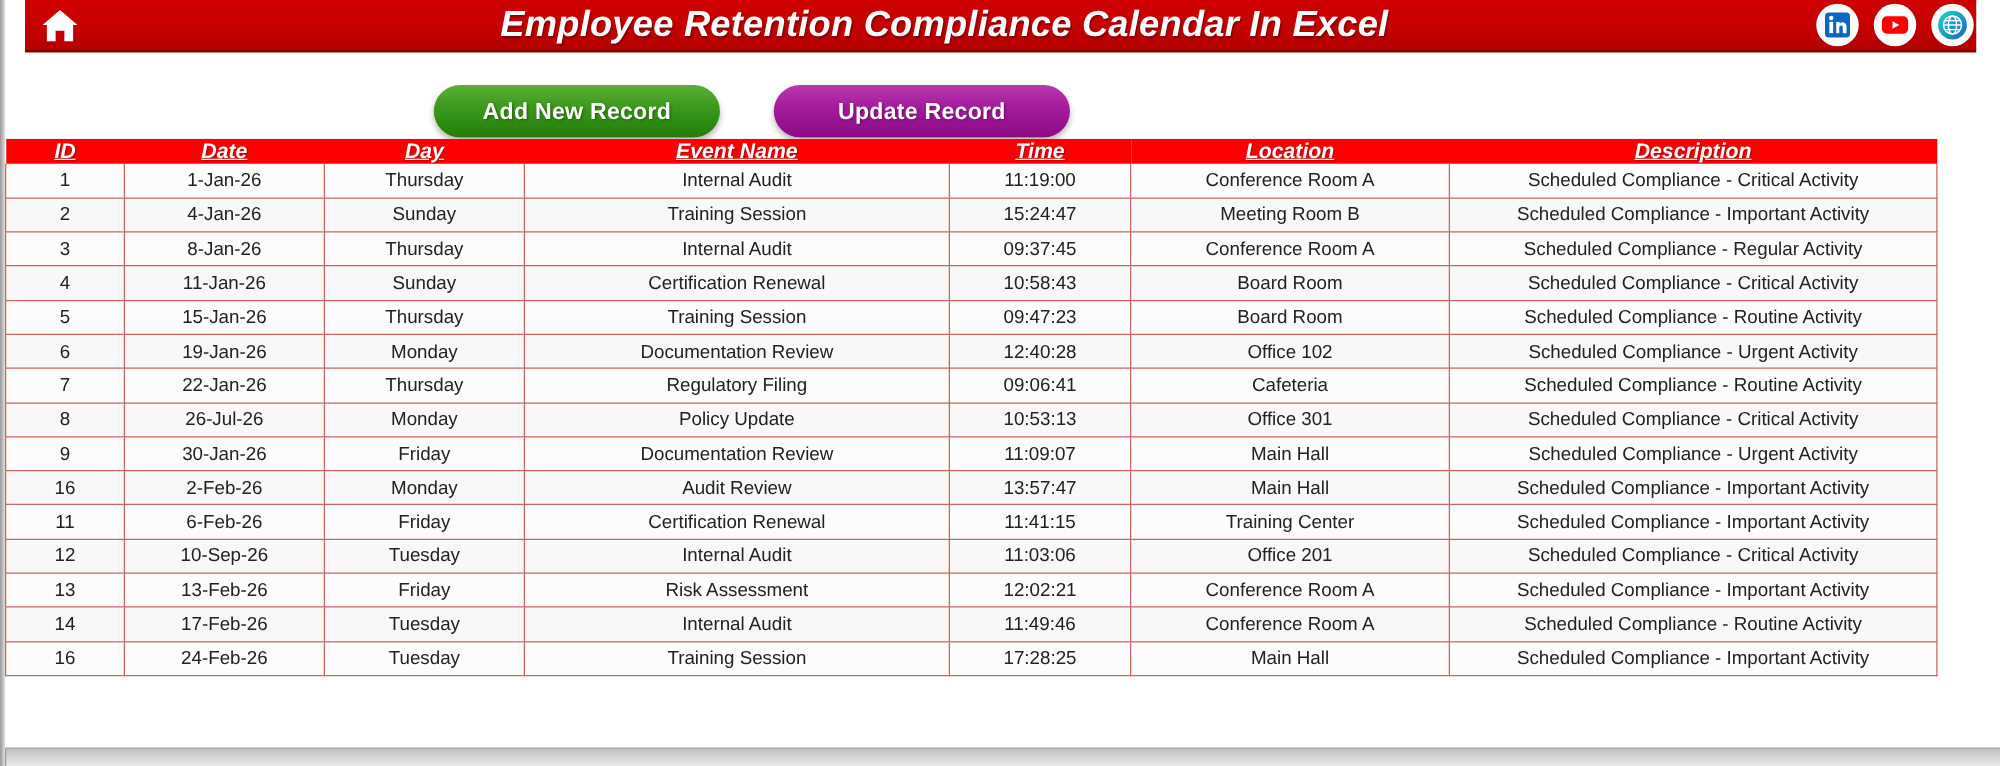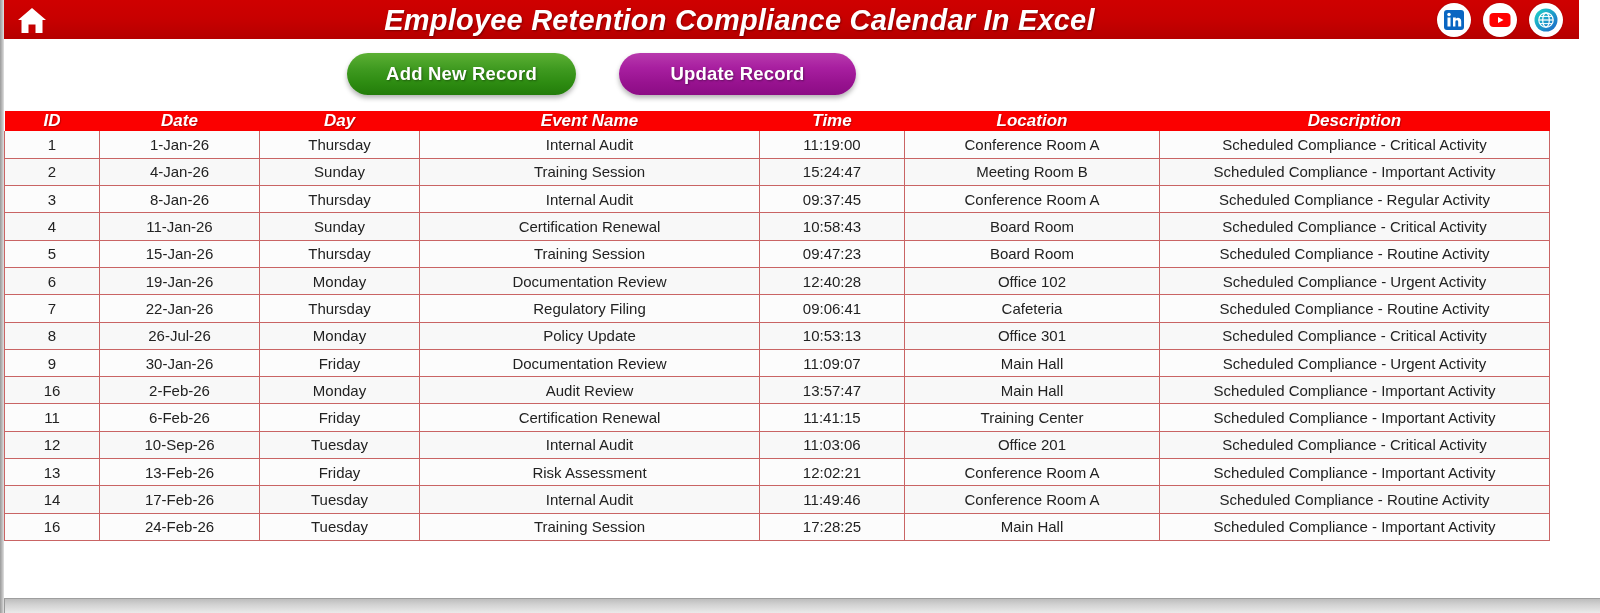--- a/index.html
+++ b/index.html
@@ -31,7 +31,7 @@
   
   .header {
     position: absolute;
-    left: 4px; top: 0;
+    left: 20px; top: 0;
     width: 1575px; height: 42px;
     background: linear-gradient(to bottom, #cf0000 0%, #c80000 45%, #b40000 100%);
     border-bottom: 2px solid #7d0505;

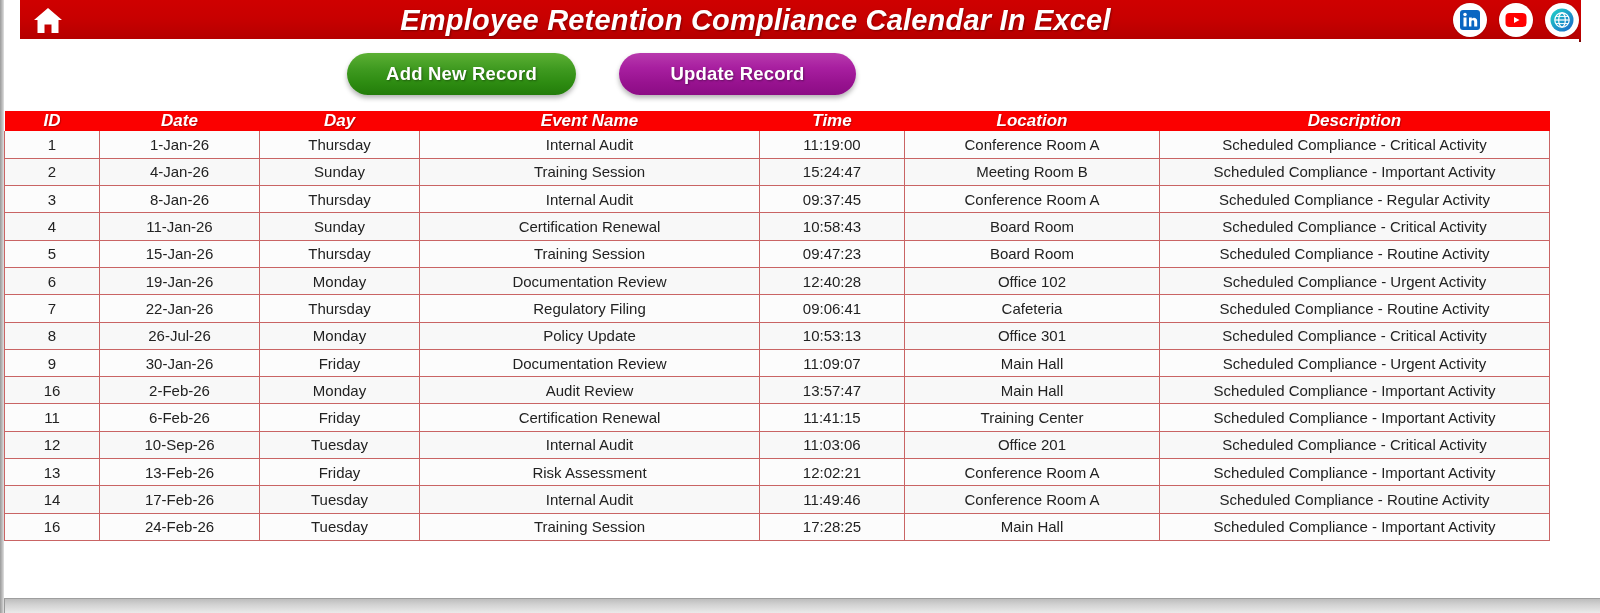--- a/index.html
+++ b/index.html
@@ -82,7 +82,7 @@
   
   .button-strip {
     position: absolute;
-    left: 4px; top: 39px;
+    left: 4px; top: 54px;
     width: 1575px; height: 69px;
     background: #ffffff;
     display: flex;

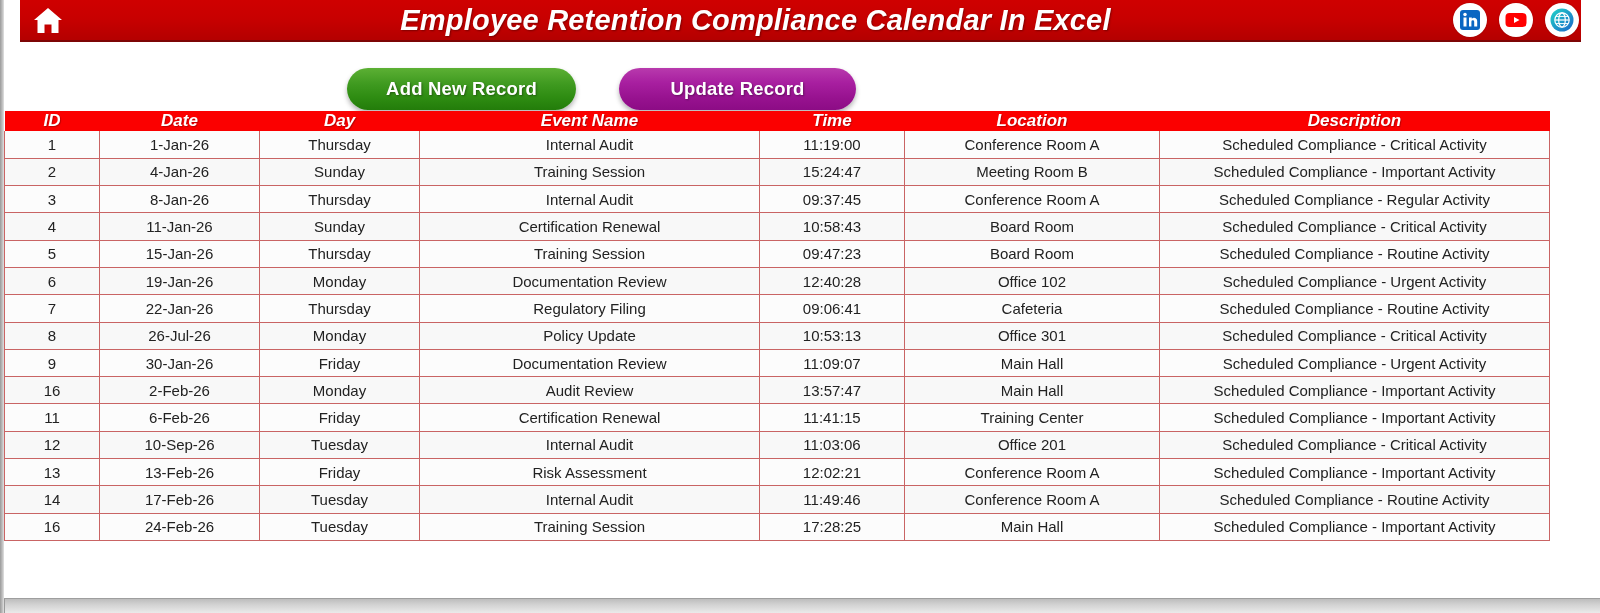--- a/index.html
+++ b/index.html
@@ -145,6 +145,7 @@
     text-align: center;
     border: none;
     text-shadow: 1px 1px 1px rgba(0,0,0,0.25);
+    text-decoration: underline;
   }
 
   table.grid td {

